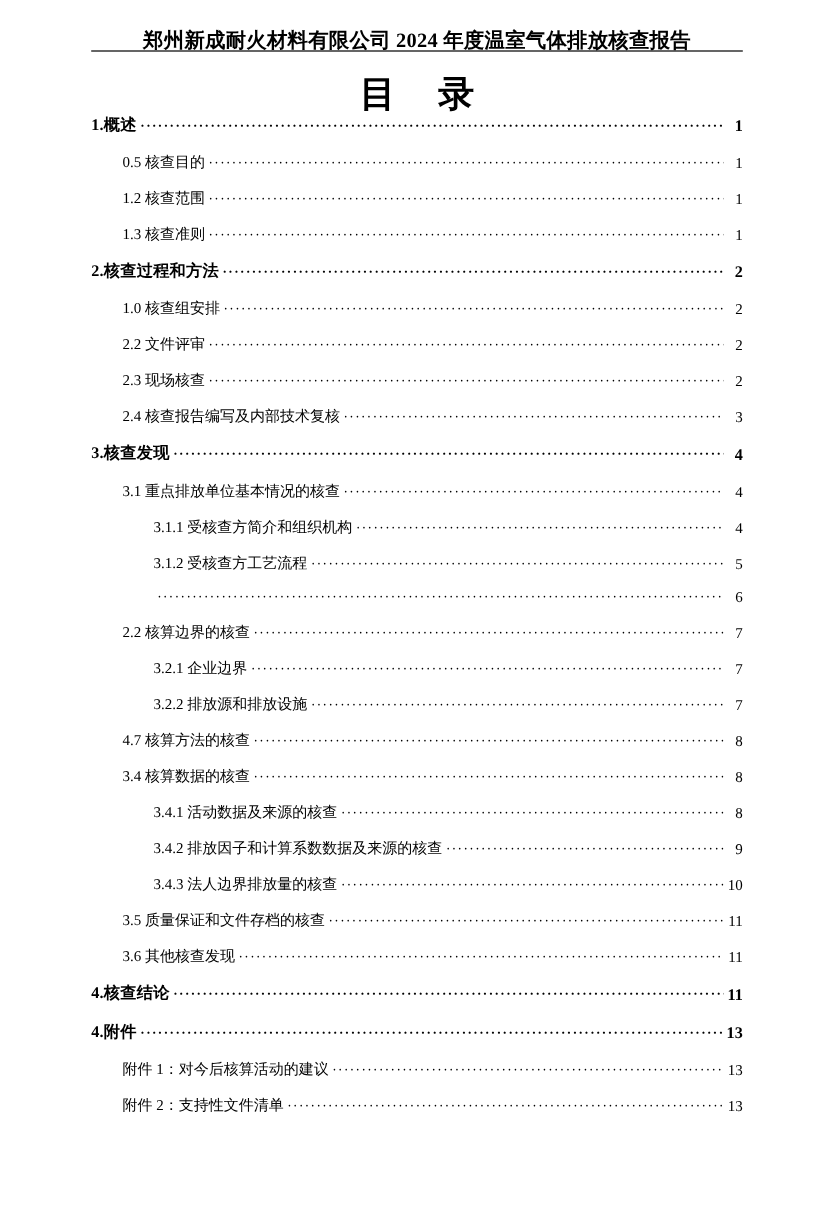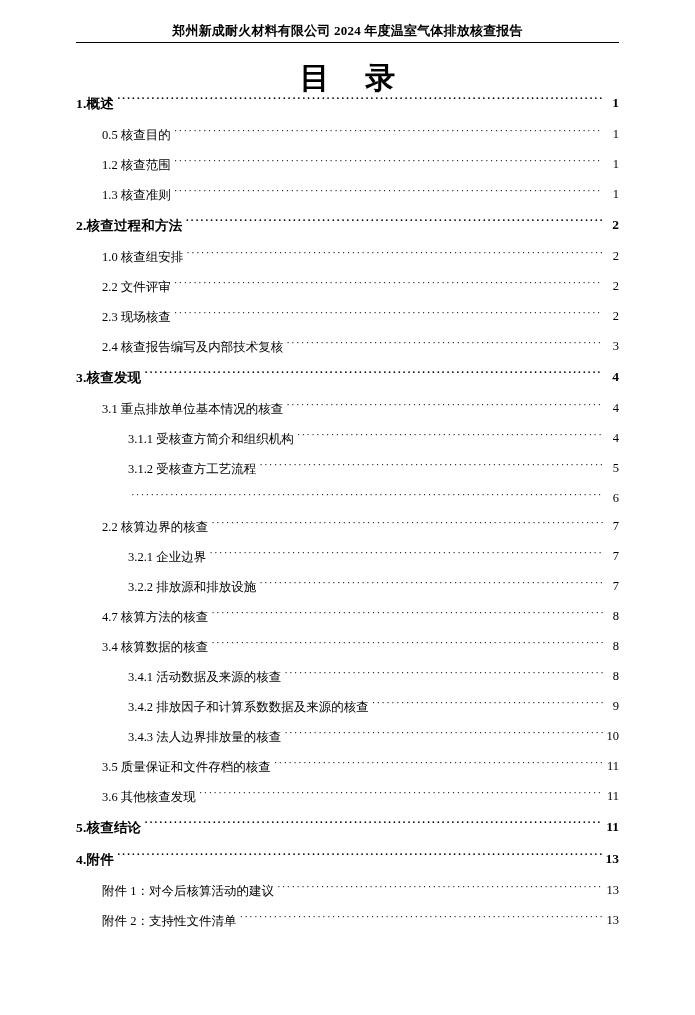--- a/index.html
+++ b/index.html
@@ -28,7 +28,7 @@
     left: 76px;
     width: 543px;
     text-align: center;
-    font-size: 13px;
+    font-size: 17px;
     font-weight: bold;
     letter-spacing: 0.2px;
     white-space: nowrap;

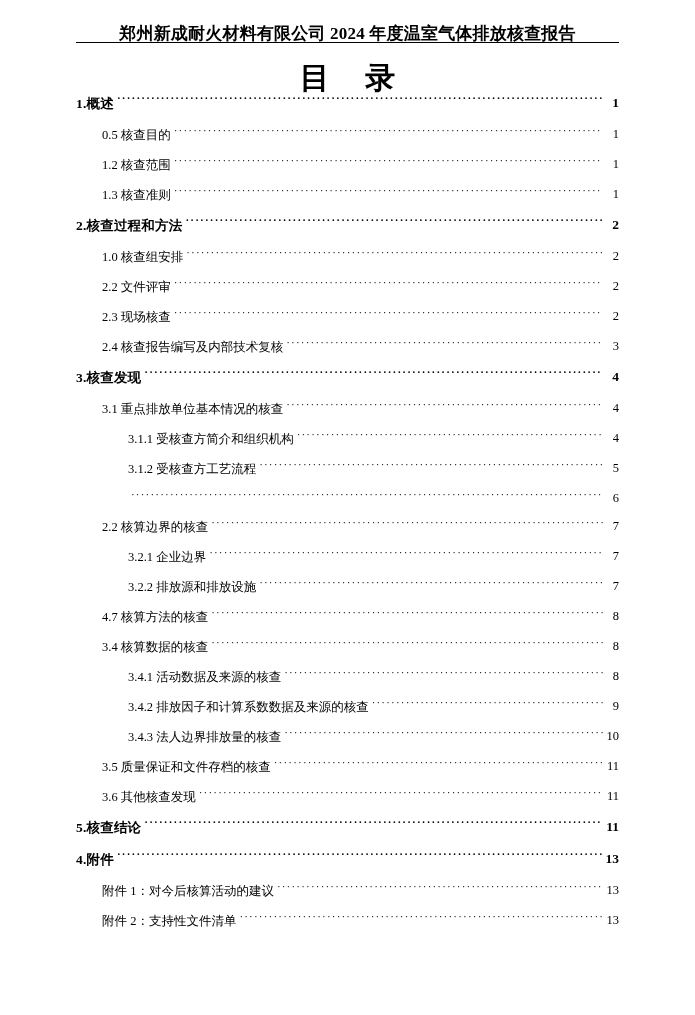--- a/index.html
+++ b/index.html
@@ -60,7 +60,7 @@
   }
   .toc-row {
     display: flex;
-    align-items: flex-start;
+    align-items: flex-end;
     width: 100%;
     box-sizing: border-box;
   }

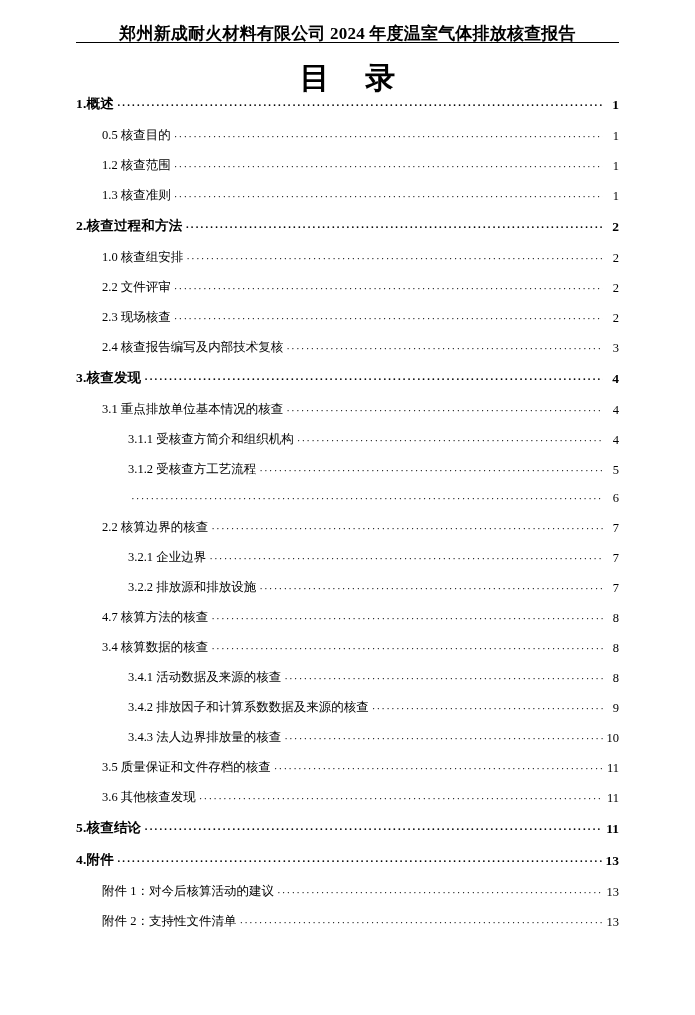--- a/index.html
+++ b/index.html
@@ -241,7 +241,7 @@
         <span class="toc-page">11</span>
       </div>
       <div class="toc-row lvl1">
-        <span class="toc-label">5.核查结论</span>
+        <span class="toc-label">4.核查结论</span>
         <span class="toc-dots">·························································································································································</span>
         <span class="toc-page">11</span>
       </div>

